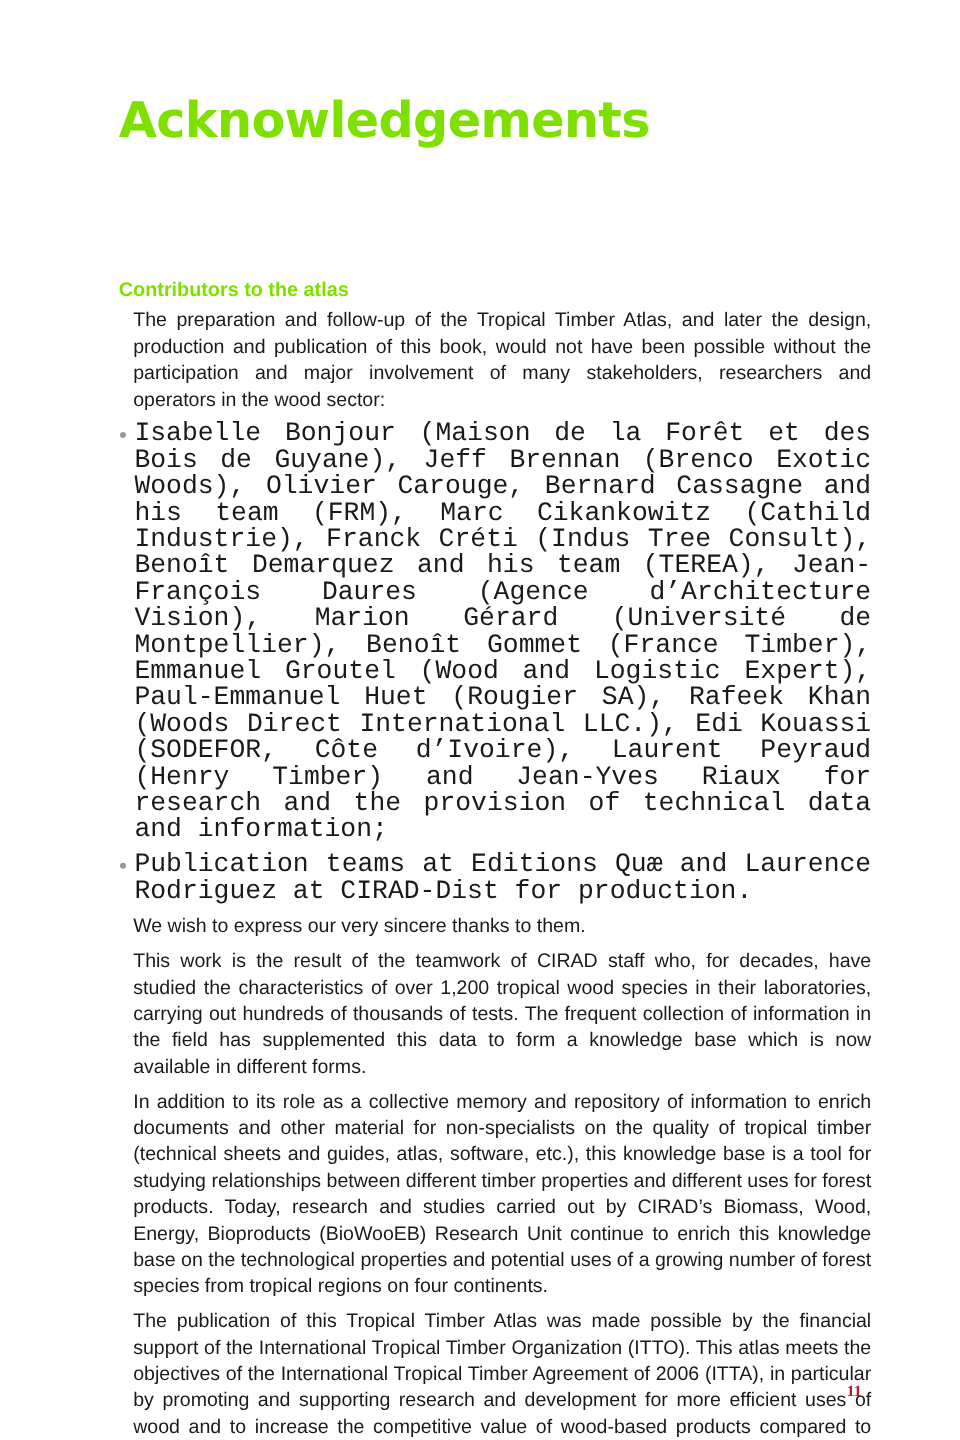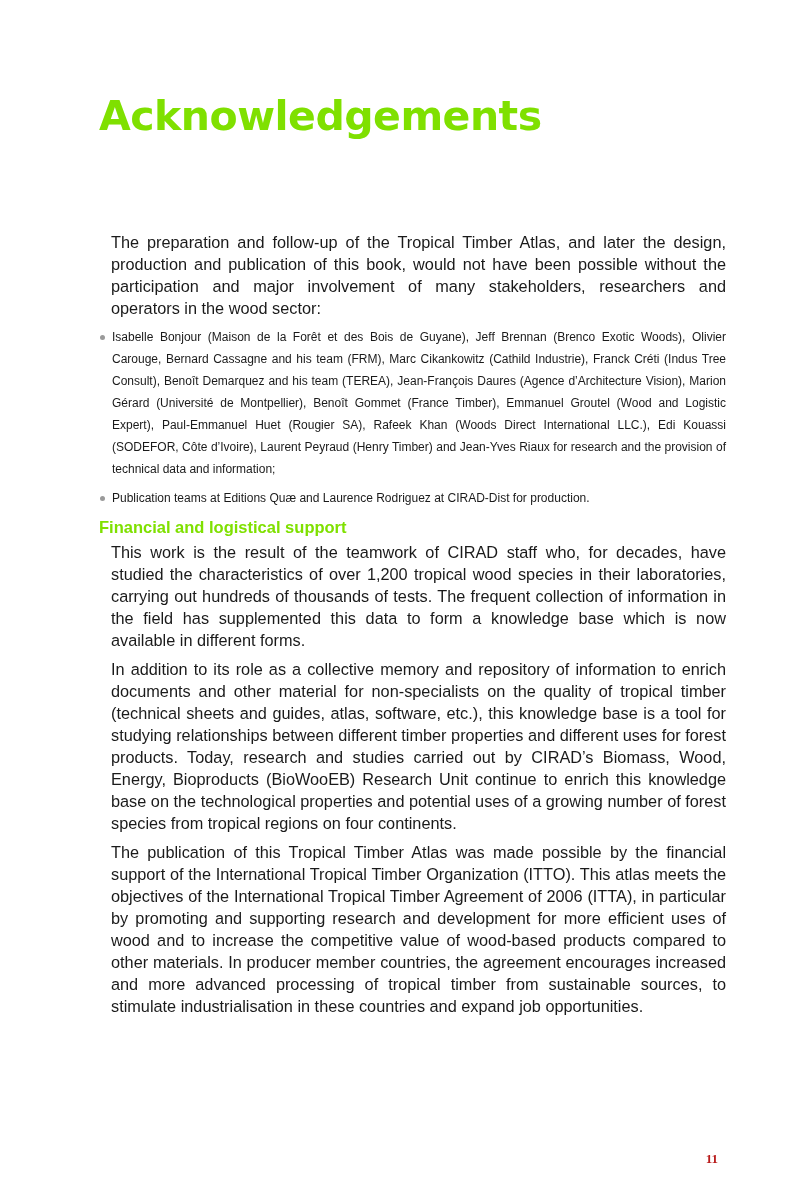--- a/index.html
+++ b/index.html
@@ -6,7 +6,7 @@
   body { width: 800px; height: 1200px; position: relative; overflow: hidden; }
   .page { position: absolute; left: 99px; top: 0; width: 627px; color: #1a1a1a;
           font-family: "DejaVu Sans", sans-serif; }
-  h1.title { position: absolute; top: 92px; left: 0; margin: 0;
+  h1.title { position: absolute; top: 76px; left: 0; margin: 0;
              font-family: "DejaVu Sans", sans-serif; font-weight: bold;
              font-size: 41px; letter-spacing: -0.5px; color: #7fe000; white-space: nowrap; }
   .content { position: absolute; top: 231px; left: 0; width: 627px; }

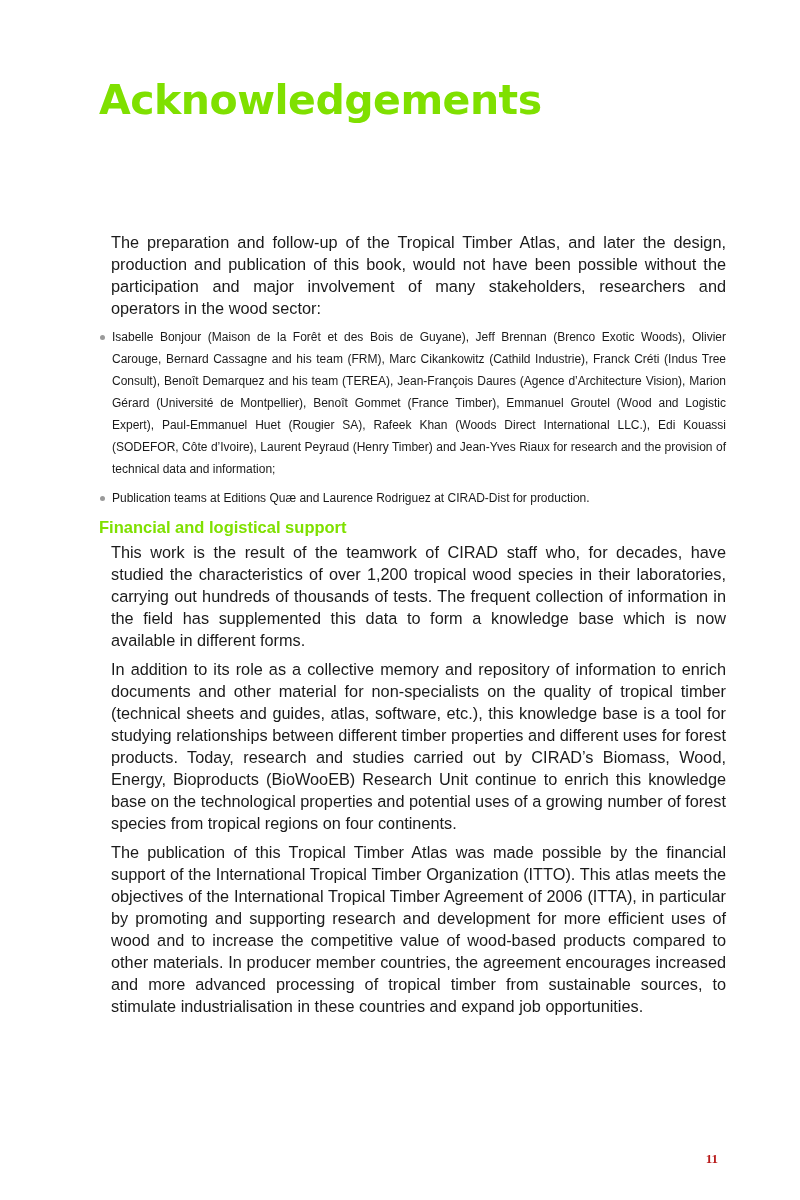--- a/index.html
+++ b/index.html
@@ -30,6 +30,7 @@
 
   <div class="content">
     <section>
+      <h2>Contributors to the atlas</h2>
       <p>The preparation and follow-up of the Tropical Timber Atlas, and later the design, production and publication of this book, would not have been possible without the participation and major involvement of many stakeholders, researchers and operators in the wood sector:</p>
       <ul>
         <li>

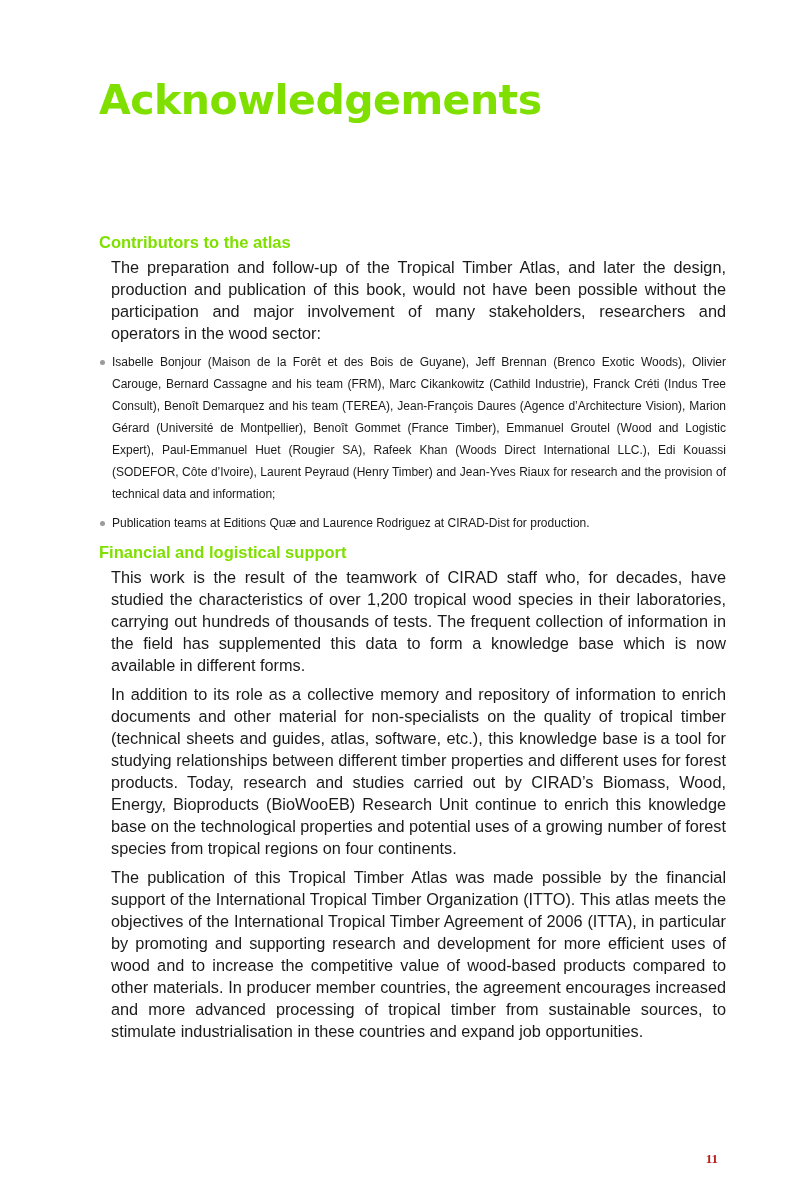--- a/index.html
+++ b/index.html
@@ -15,8 +15,8 @@
   p { margin: 0 0 7px 12px; font-family: "Liberation Sans", sans-serif; font-size: 16.3px;
       line-height: 22px; text-align: justify; hyphens: manual; }
   ul { list-style: none; margin: 0 0 7px 0; padding: 0; }
-  li { position: relative; padding-left: 13px; margin-bottom: 7px; font-family: Liberation Sans, sans-serif;
-       font-size: 12px; line-height: 22px; text-align: justify; }
+  li { position: relative; padding-left: 13px; margin-bottom: 7px; font-family: Liberation Mono, monospace;
+       font-size: 22px; line-height: 22px; text-align: justify; }
   .bullet { position: absolute; left: 1px; top: 9px; width: 5px; height: 5px; border-radius: 50%; background: #9a9a9a; }
   h2.second { margin-top: 0; }
   .page-number { position: absolute; right: 82px; top: 1151px; font-family: Liberation Serif, serif;

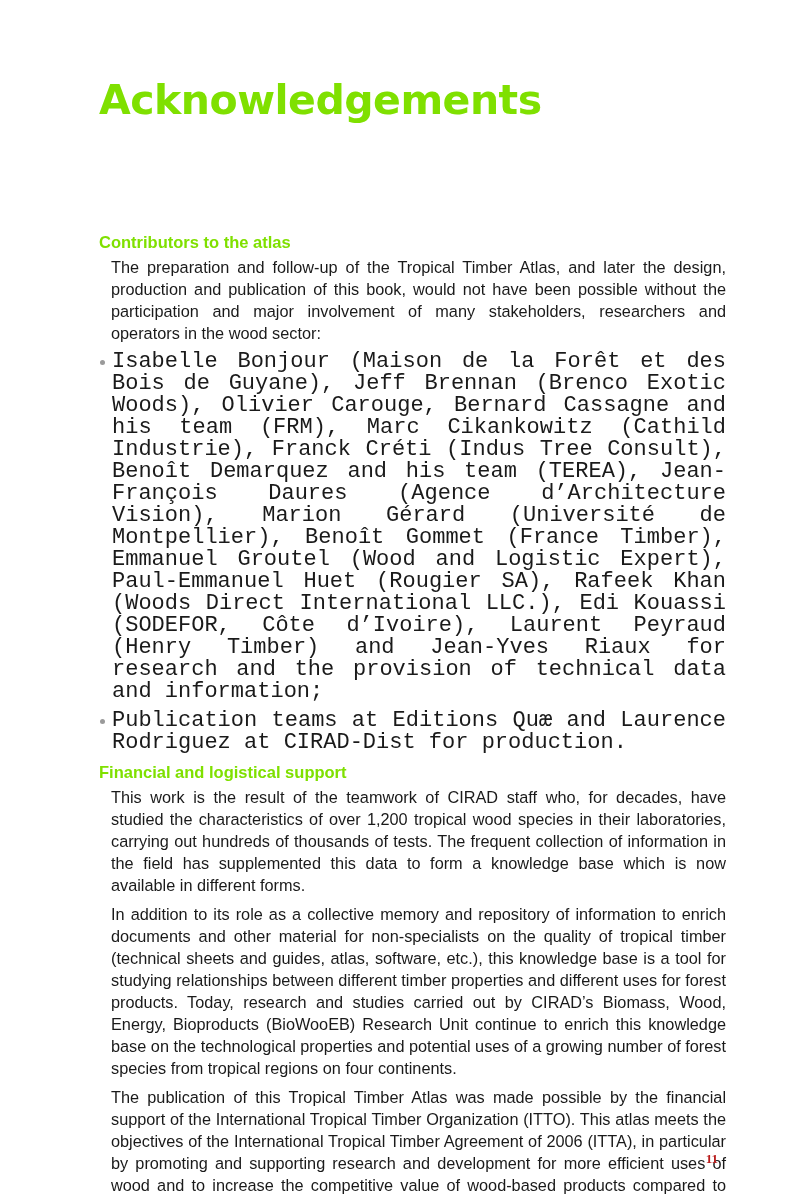--- a/index.html
+++ b/index.html
@@ -42,6 +42,7 @@
           <span>Publication teams at Editions Quæ and Laurence Rodriguez at CIRAD-Dist for pro­duction.</span>
         </li>
       </ul>
+      <p>We wish to express our very sincere thanks to them.</p>
     </section>
 
     <section>

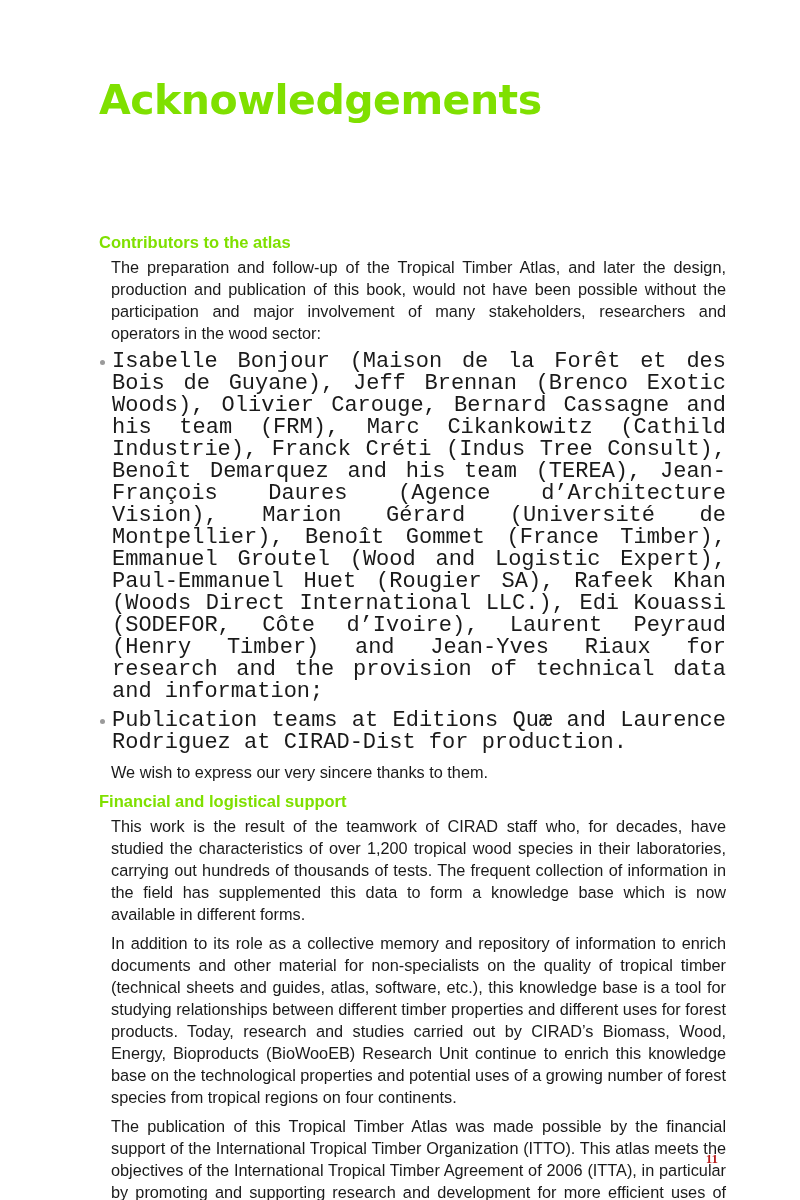--- a/index.html
+++ b/index.html
@@ -46,7 +46,6 @@
     </section>
 
     <section>
-      <h2 class="second">Financial and logistical support</h2>
       <p>This work is the result of the teamwork of CIRAD staff who, for decades, have studied the characteristics of over 1,200 tropical wood species in their laboratories, carrying out hundreds of thousands of tests. The frequent collection of information in the field has supplemented this data to form a knowledge base which is now available in different forms.</p>
       <p>In addition to its role as a collective memory and repository of information to enrich documents and other material for non-specialists on the quality of tropical timber (technical sheets and guides, atlas, software, etc.), this knowledge base is a tool for studying relationships between different timber properties and different uses for forest products. Today, research and studies carried out by CIRAD’s Biomass, Wood, Energy, Bioproducts (BioWooEB) Research Unit continue to enrich this knowledge base on the technological properties and potential uses of a growing number of forest species from tropical regions on four continents.</p>
       <p>The publication of this Tropical Timber Atlas was made possible by the financial support of the International Tropical Timber Organization (ITTO). This atlas meets the objectives of the International Tropical Timber Agreement of 2006 (ITTA), in particular by promoting and supporting research and development for more efficient uses of wood and to increase the competitive value of wood-based products compared to other materials. In producer member countries, the agreement encourages increased and more advanced processing of tropical timber from sustainable sources, to stimulate industrialisation in these countries and expand job opportunities.</p>

